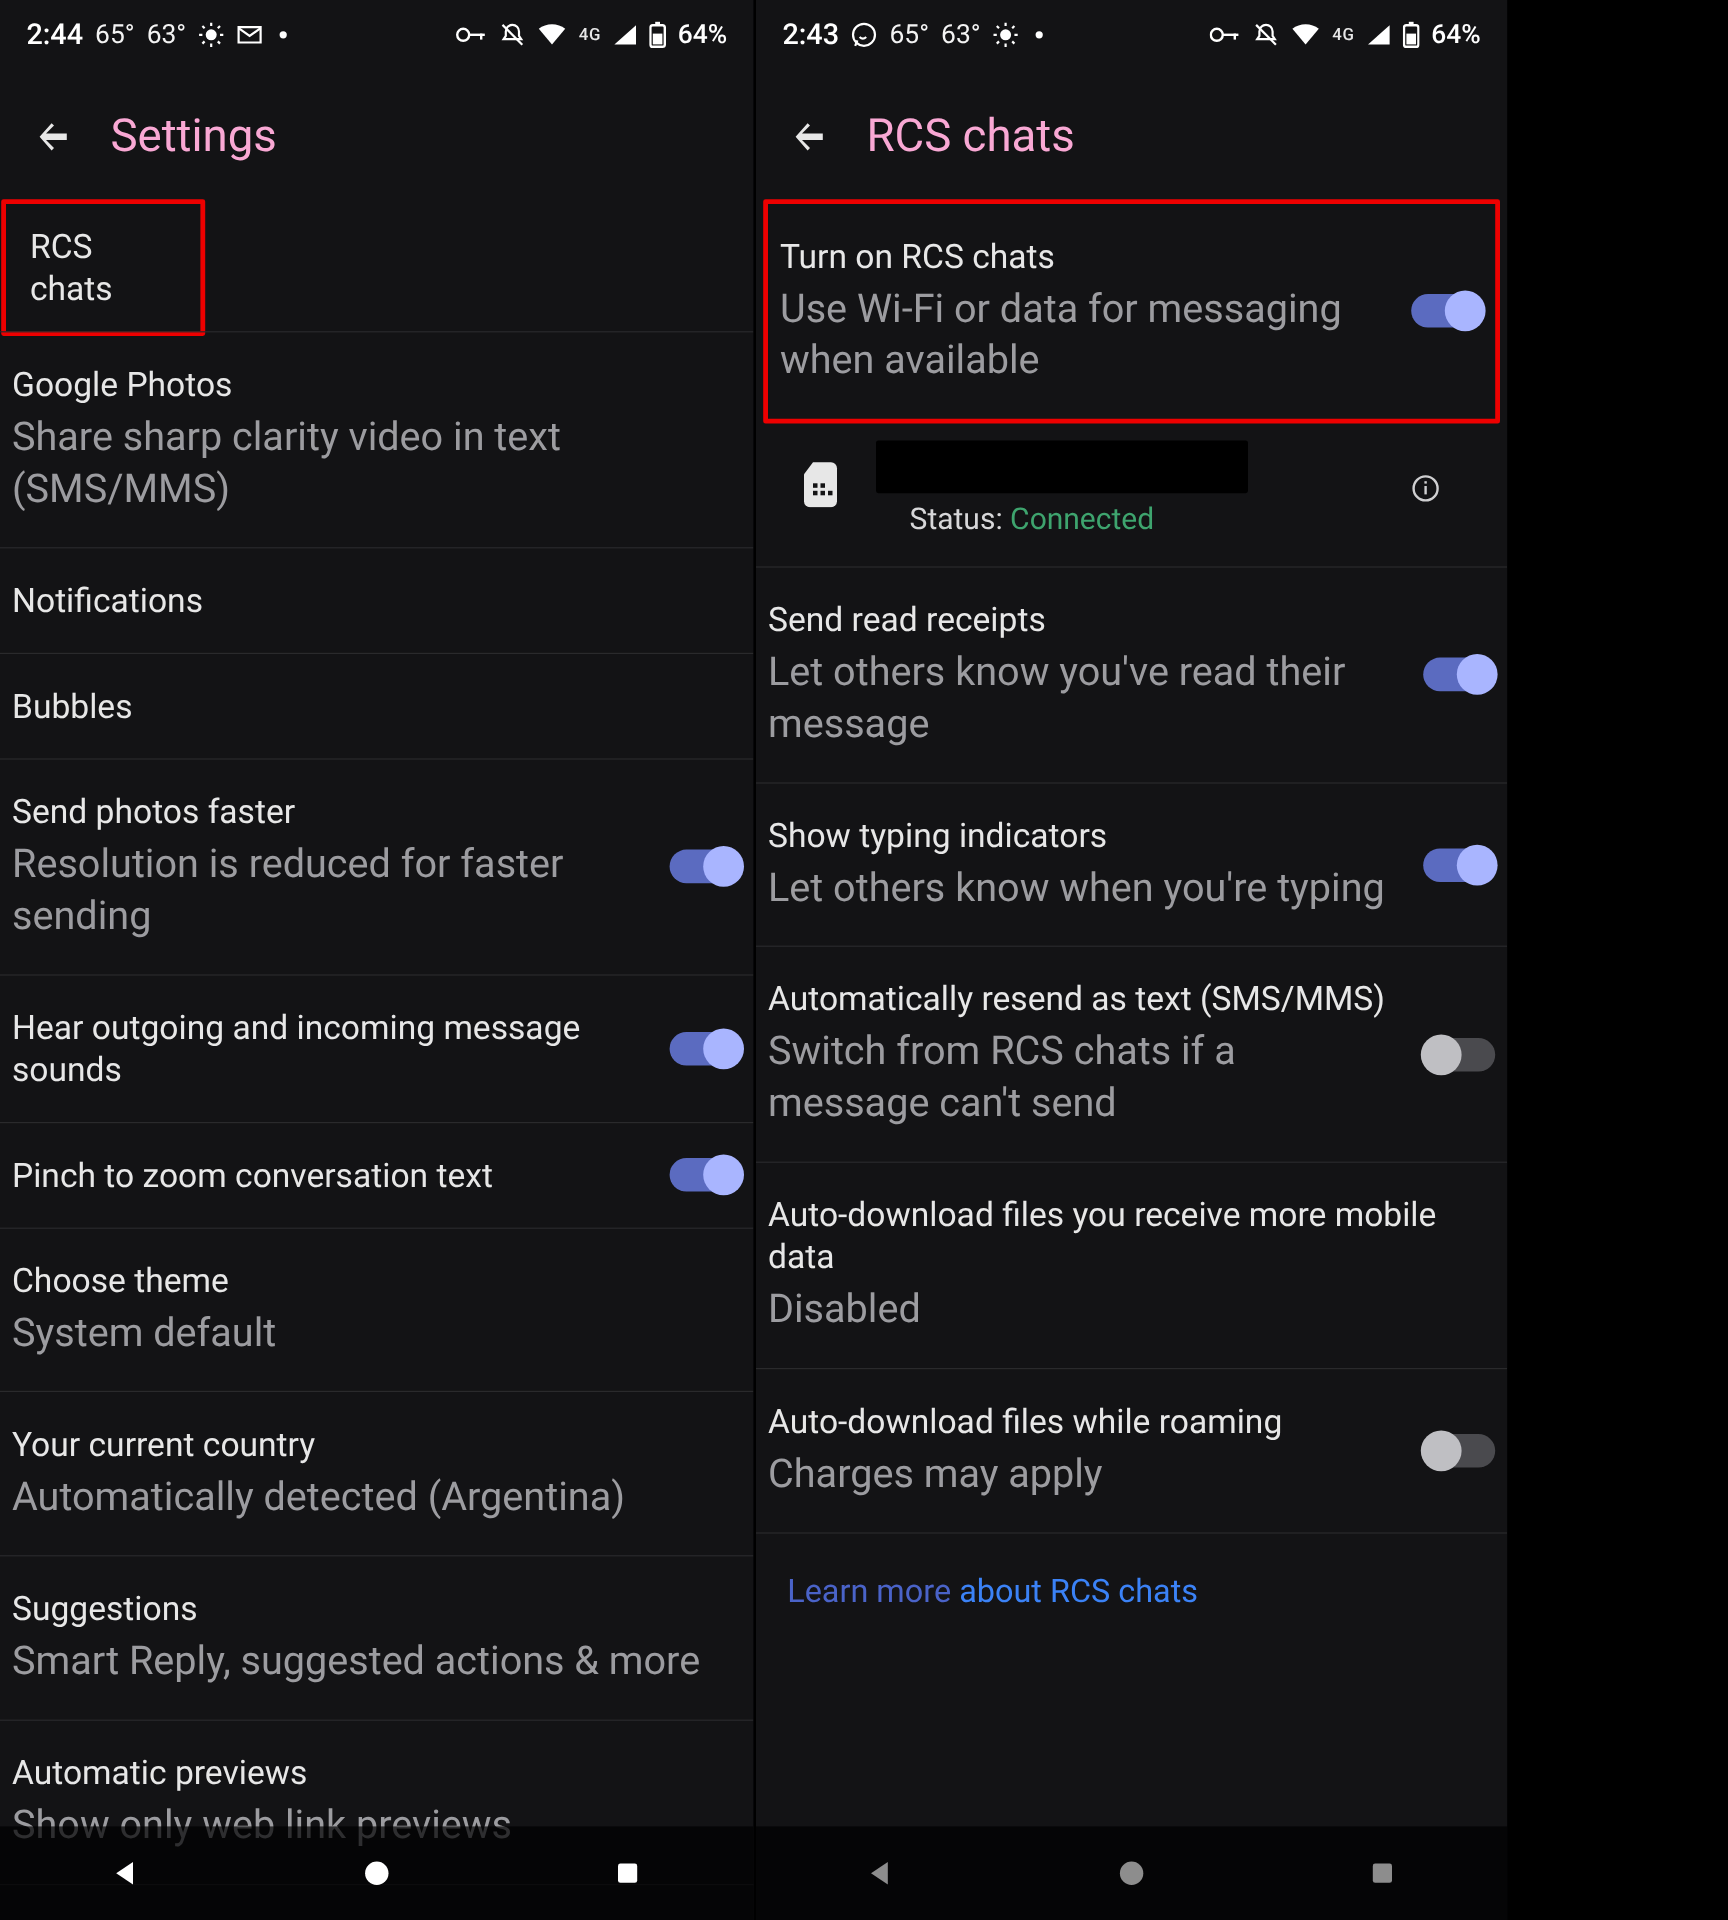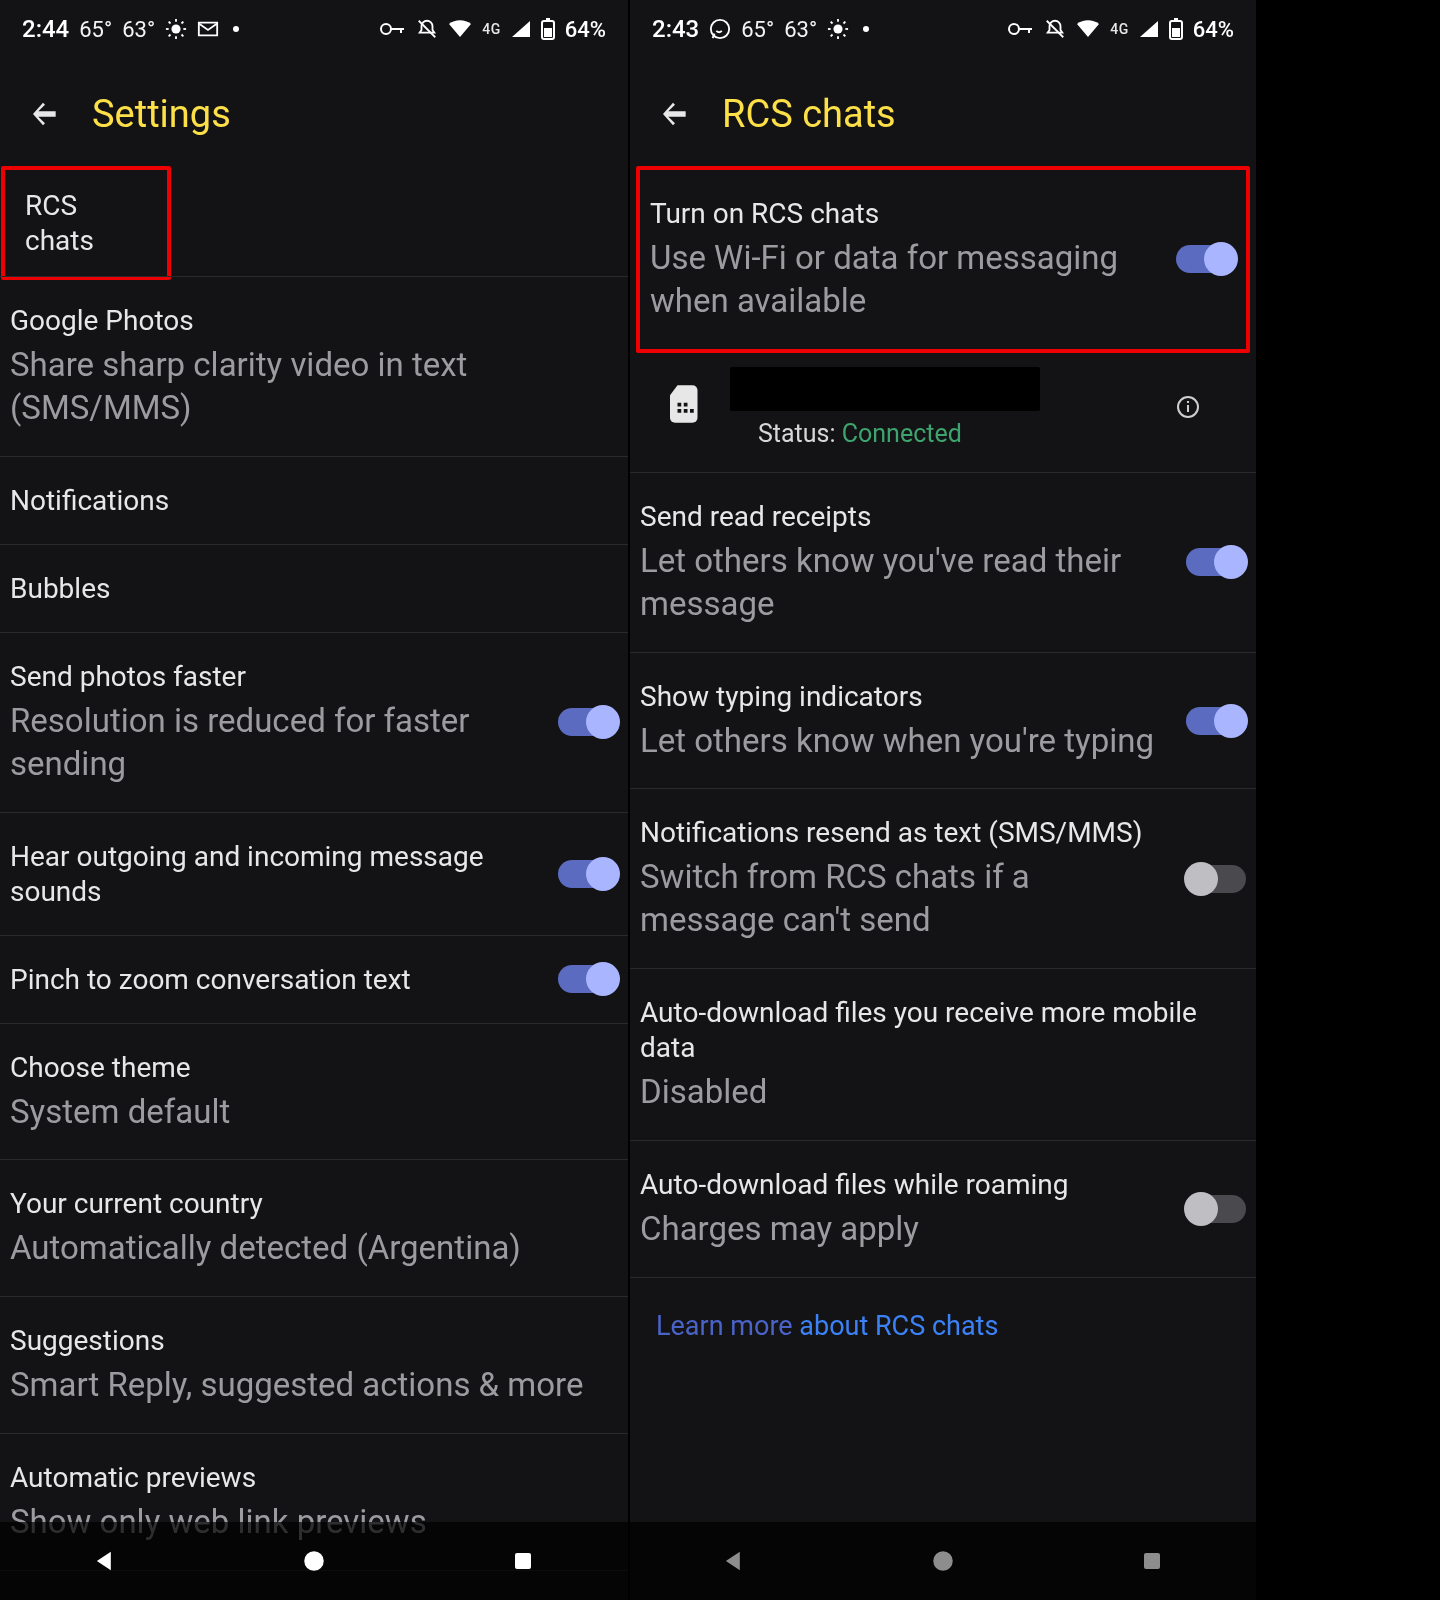--- a/index.html
+++ b/index.html
@@ -19,7 +19,7 @@
 
   
   .header { display: flex; align-items: center; gap: 28px; padding: 36px 26px 30px 26px; }
-  .header .title { font-size: 38px; font-weight: 400; color: #fde047; }
+  .header .title { font-size: 38px; font-weight: 400; color: #f9a8d4; }
   .back { width: 38px; height: 38px; display:flex; align-items:center; justify-content:center; cursor:pointer; }
 
   

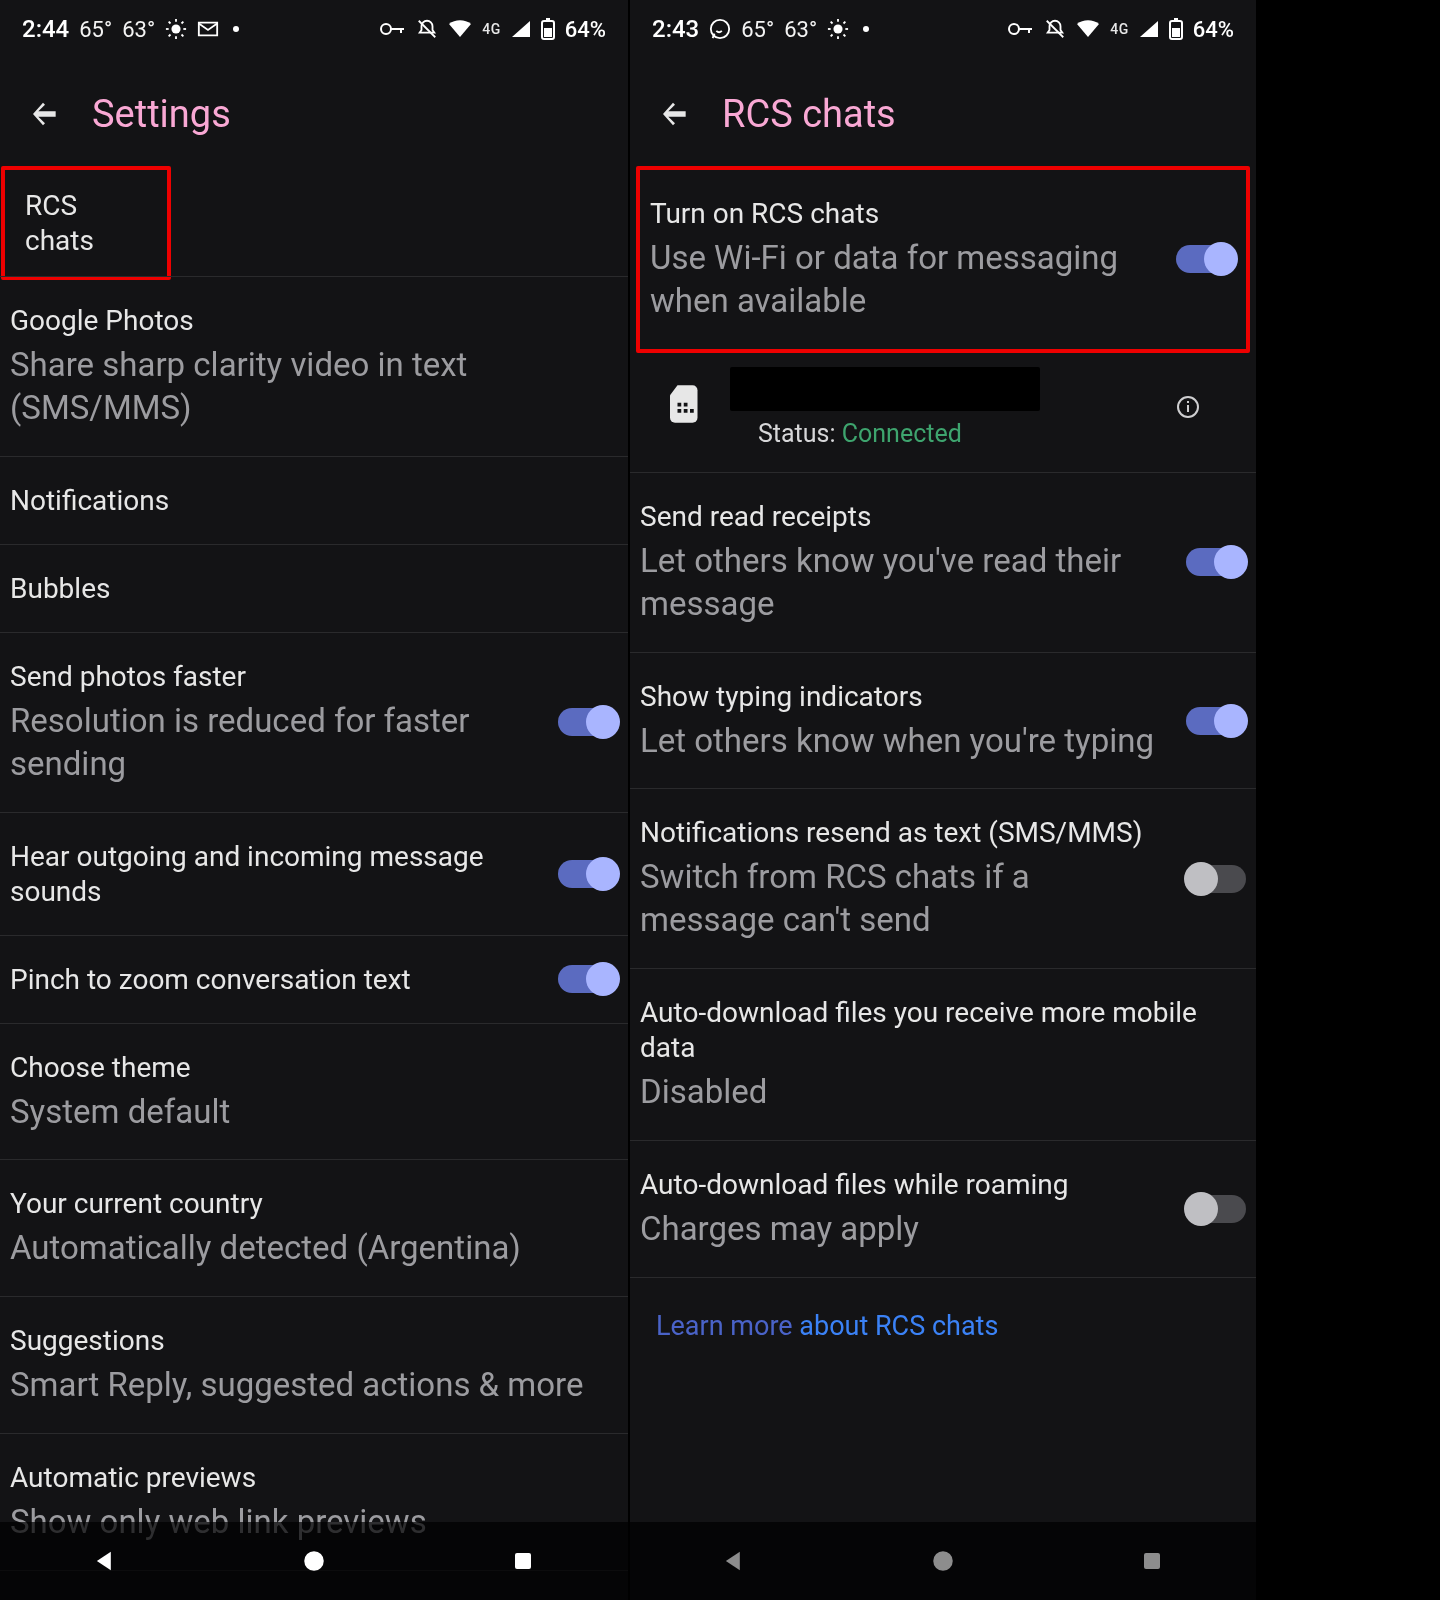--- a/index.html
+++ b/index.html
@@ -392,7 +392,7 @@
 
       <div class="row">
         <div class="txt">
-          <div class="t1">Notifications resend as text (SMS/MMS)</div>
+          <div class="t1">Automatically resend as text (SMS/MMS)</div>
           <div class="t2">Switch from RCS chats if a message can't send</div>
         </div>
         <div class="toggle off">

